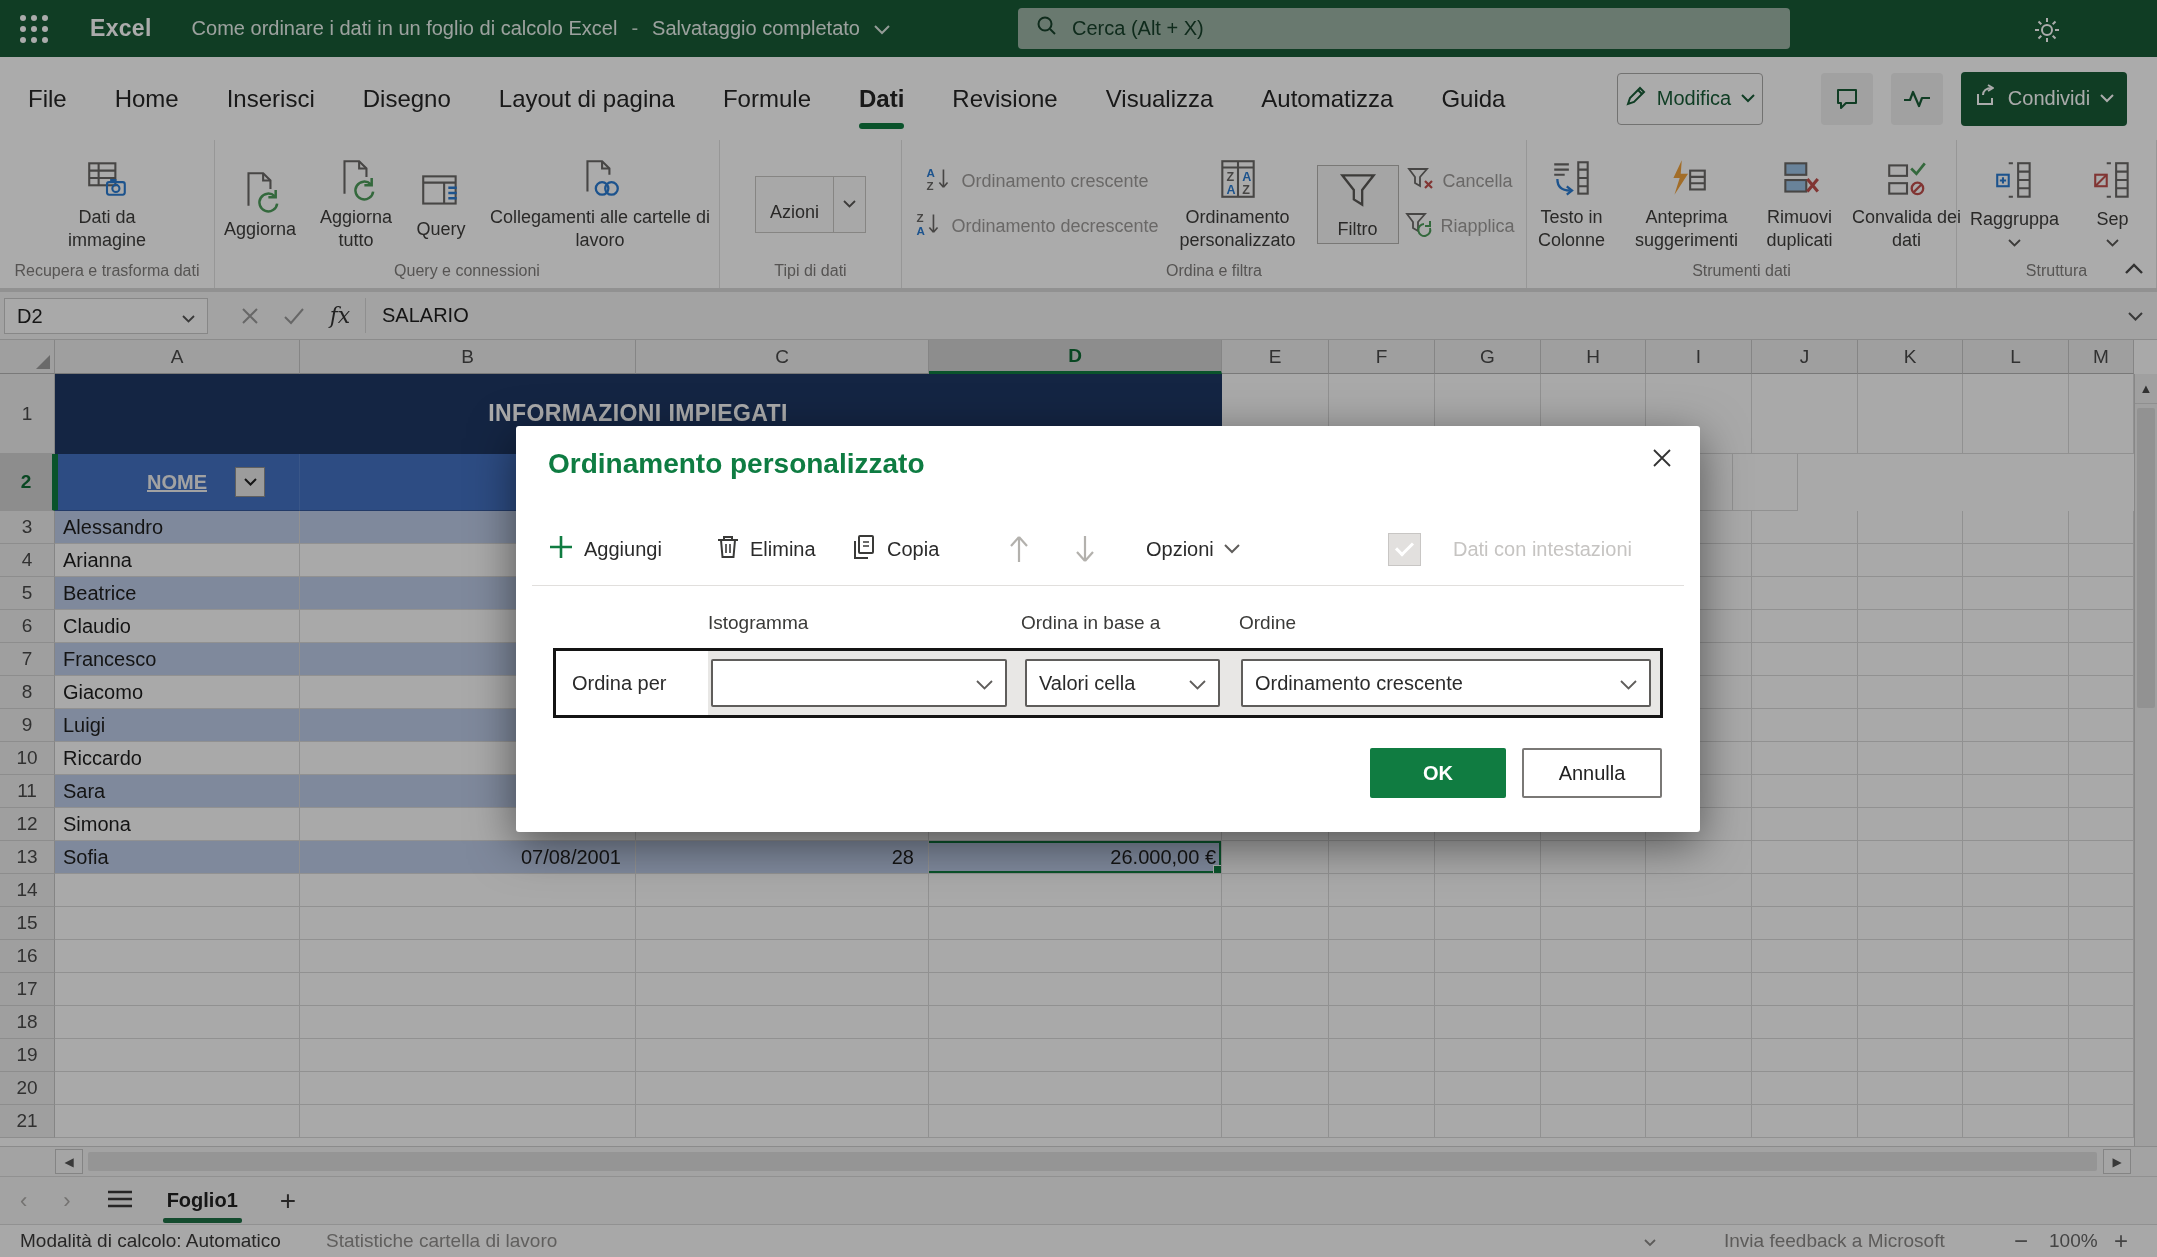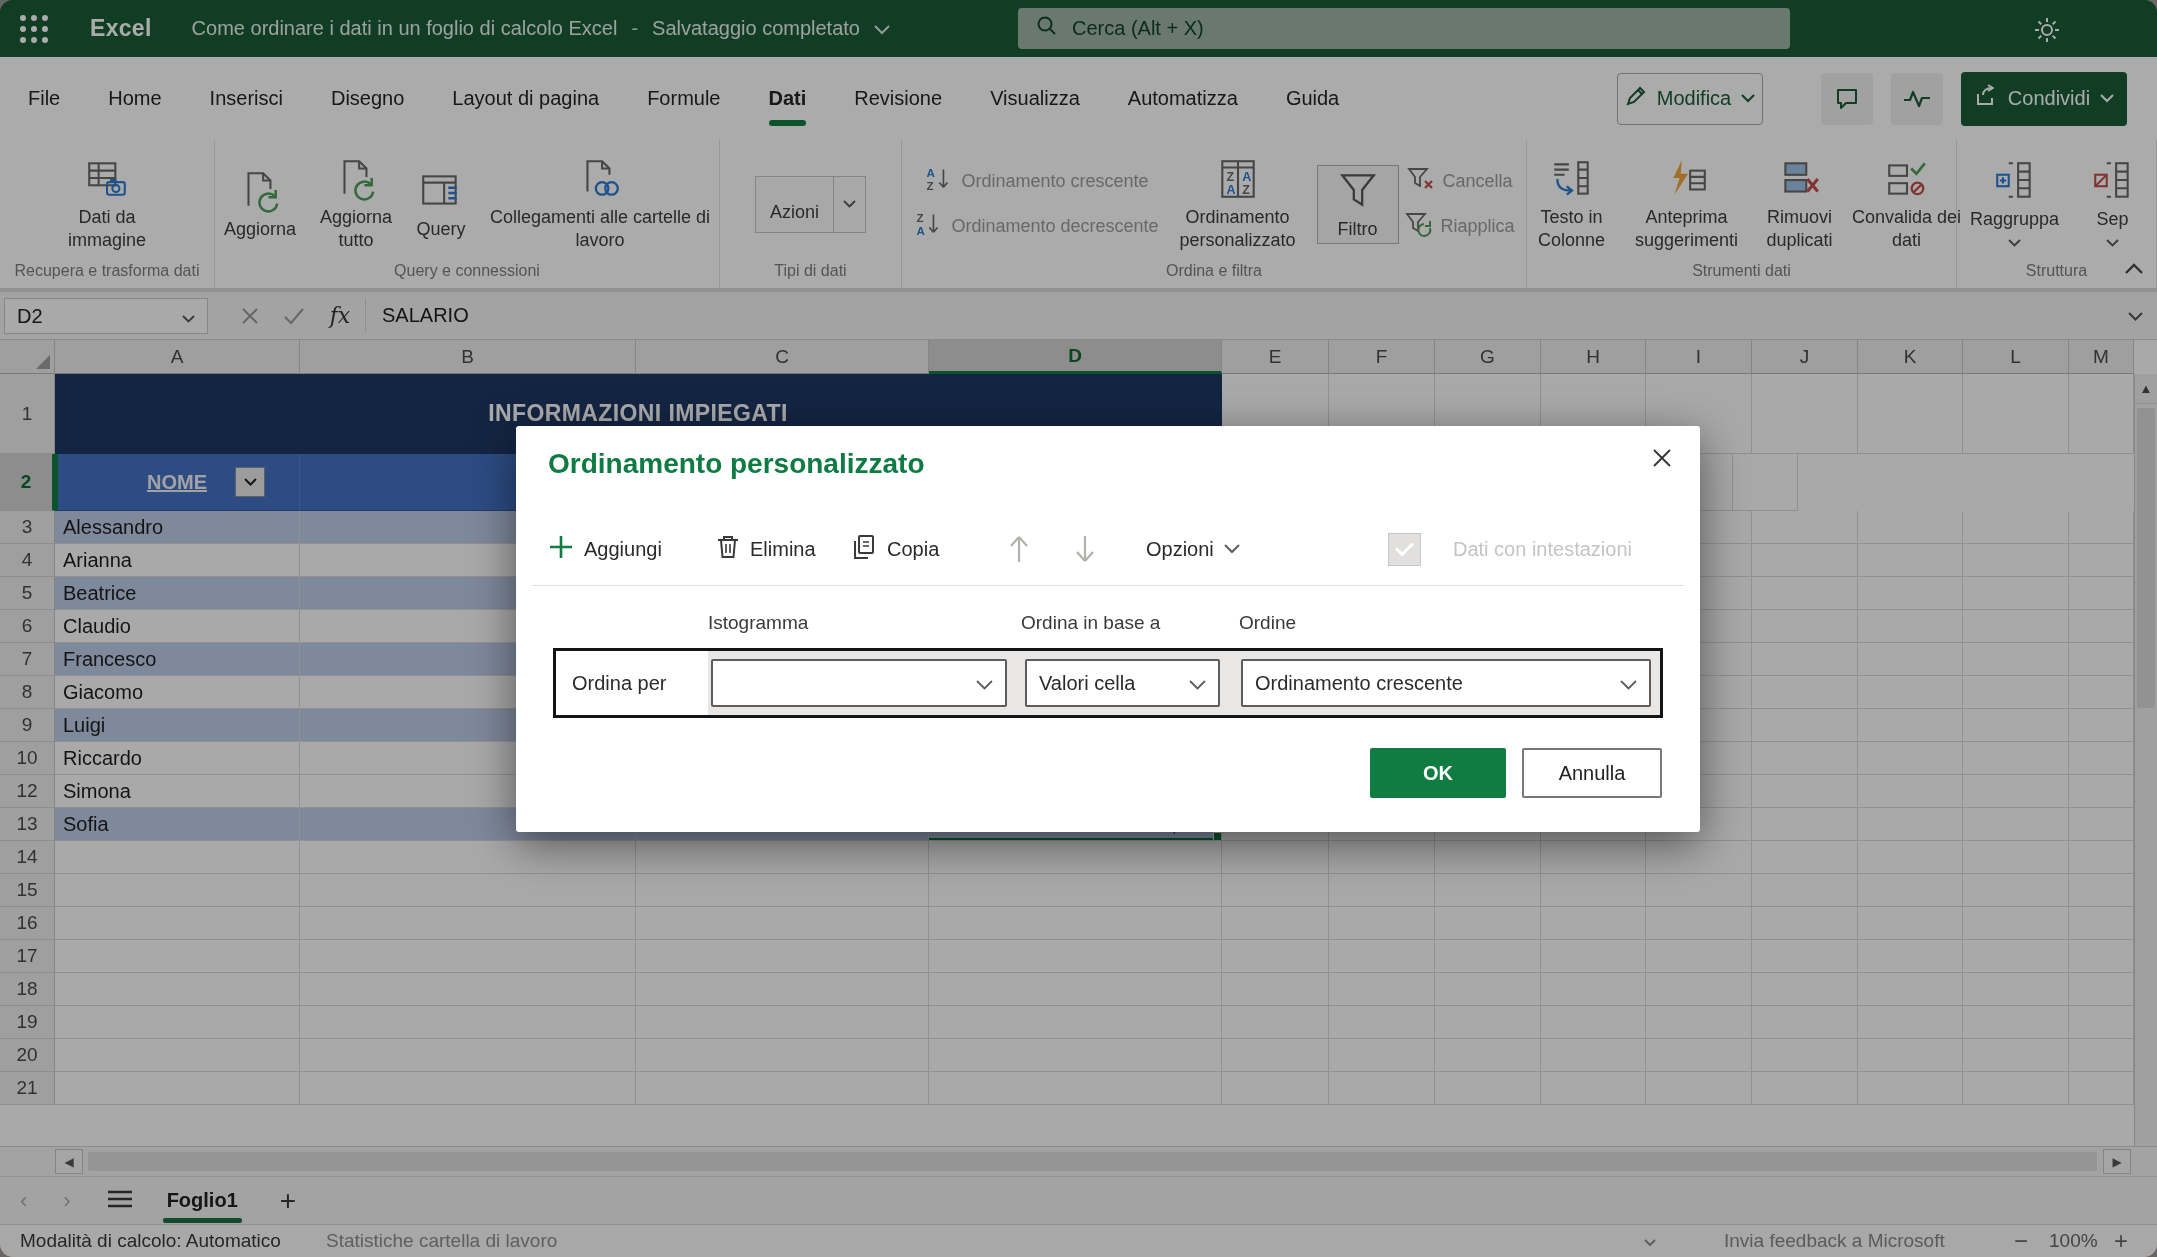--- a/index.html
+++ b/index.html
@@ -4,7 +4,7 @@
 <style>
   * { margin:0; padding:0; box-sizing:border-box; }
   body { font-family:"Liberation Sans",sans-serif; background:#666; }
-  .screen { position:relative; width:2157px; height:1257px; overflow:hidden; background:#7f1d1d; font-family:"Liberation Sans",sans-serif;border-radius:13px; }
+  .screen { position:relative; width:2157px; height:1257px; overflow:hidden; background:#7f1d1d; font-family:"Liberation Sans",sans-serif; }
 
   
   .topbar { position:relative; height:57px; background:#185C37; display:flex; align-items:center; color:#fff; }

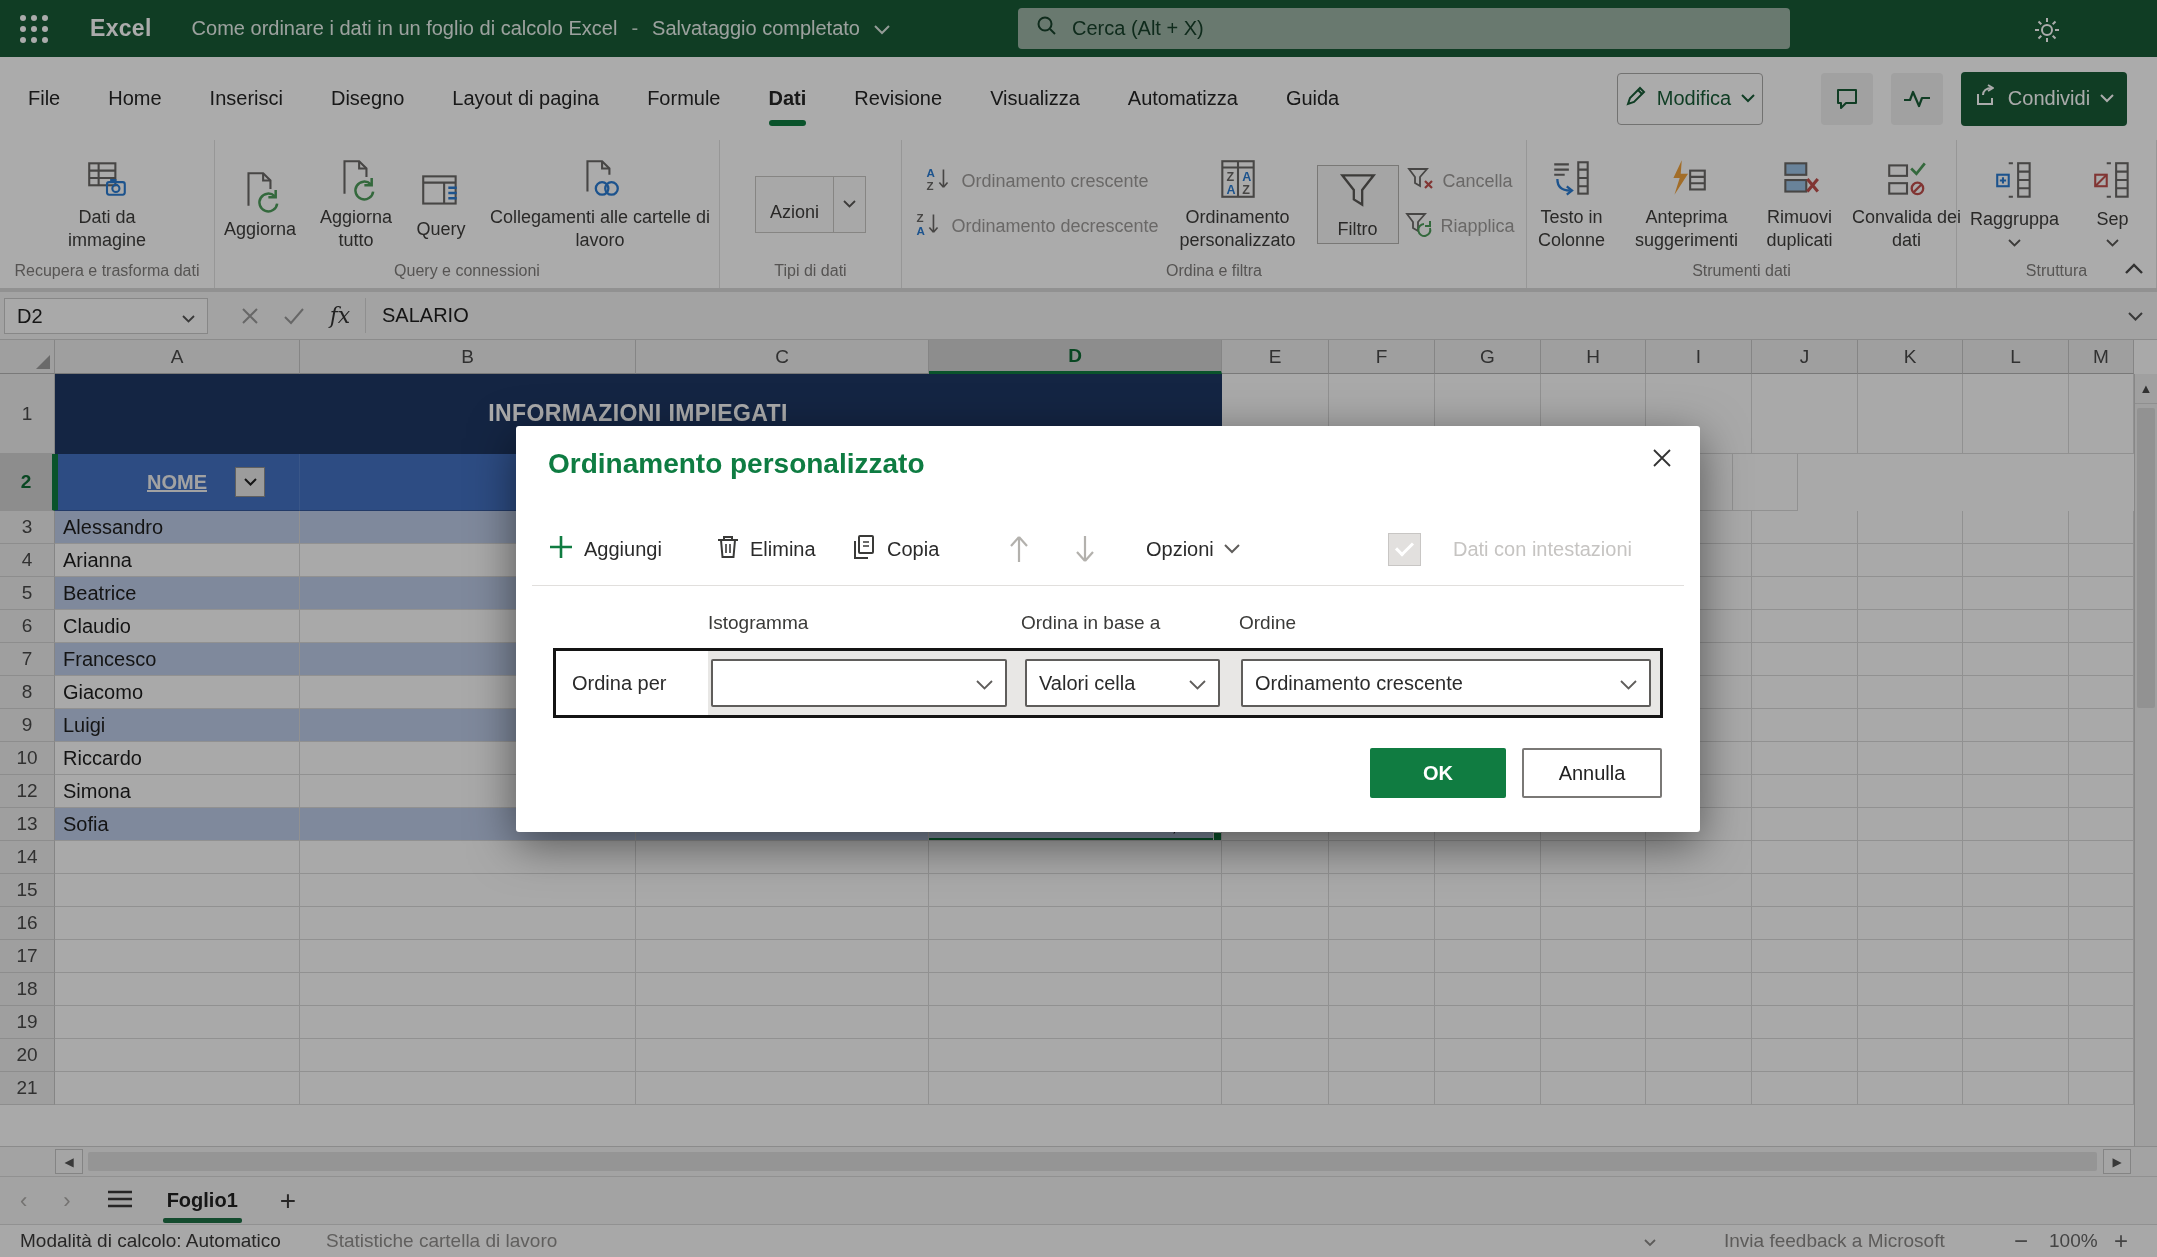--- a/index.html
+++ b/index.html
@@ -19,7 +19,7 @@
 
   
   .menubar { position:relative; height:83px; background:#FFFFFF; display:flex; align-items:center; padding-left:26px; }
-  .mtab { position:relative; font-size:20px; color:#262626; padding:10px 2px; margin-right:44px; cursor:pointer; white-space:nowrap;text-align:right; }
+  .mtab { position:relative; font-size:24px; color:#262626; padding:10px 2px; margin-right:44px; cursor:pointer; white-space:nowrap;text-align:right; }
   .mtab.active { font-weight:700; }
   .mtab.active::after { content:""; position:absolute; left:2px; right:2px; bottom:-6px; height:6px; border-radius:3px; background:#107C41; }
   .menu-right { position:absolute; right:0; top:0; height:100%; display:flex; align-items:center; }

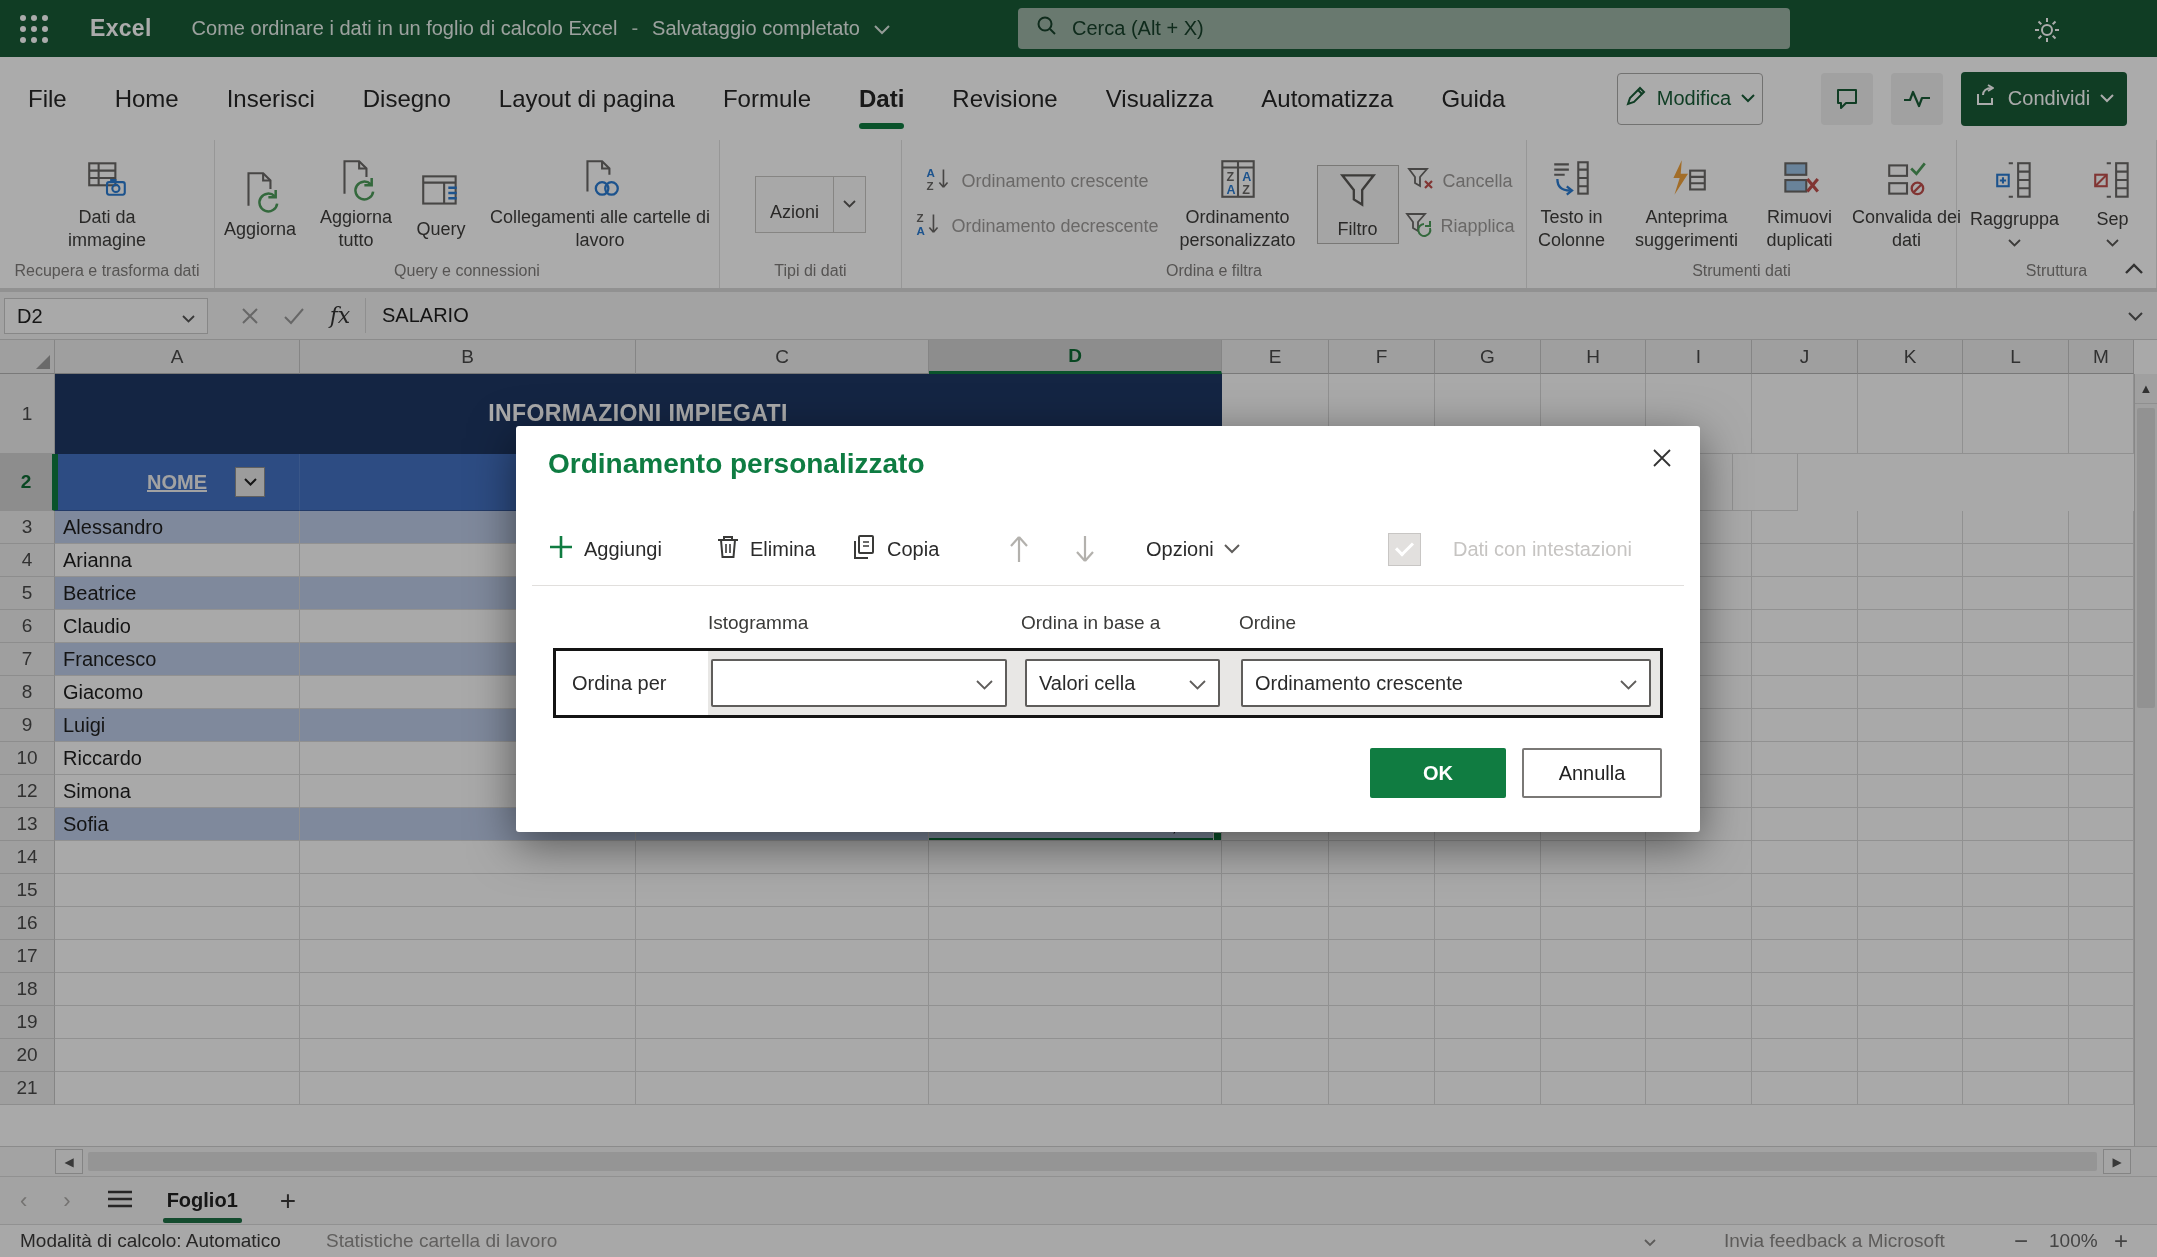--- a/index.html
+++ b/index.html
@@ -666,6 +666,22 @@
         <div class="cell" style="width: 336px;"></div>
         <div class="cell" style="width: 293px;"></div>
         <div class="cell" style="width: 293px;"></div>
+        <div class="cell" style="width: 107px;"></div>
+        <div class="cell" style="width: 106px;"></div>
+        <div class="cell" style="width: 106px;"></div>
+        <div class="cell" style="width: 105px;"></div>
+        <div class="cell" style="width: 106px;"></div>
+        <div class="cell" style="width: 106px;"></div>
+        <div class="cell" style="width: 105px;"></div>
+        <div class="cell" style="width: 106px;"></div>
+        <div class="cell" style="width: 65px;"></div>
+      </div>
+      <div class="grow" style="height: 33px;">
+        <div class="rowhdr">11</div>
+        <div class="cell name band" style="width: 245px;">Sara</div>
+        <div class="cell band" style="width: 336px;"></div>
+        <div class="cell band" style="width: 293px;"></div>
+        <div class="cell band" style="width: 293px;"></div>
         <div class="cell" style="width: 107px;"></div>
         <div class="cell" style="width: 106px;"></div>
         <div class="cell" style="width: 106px;"></div>

